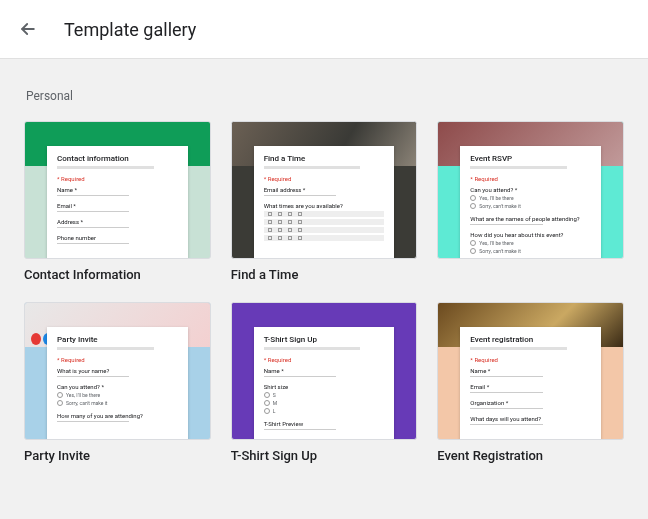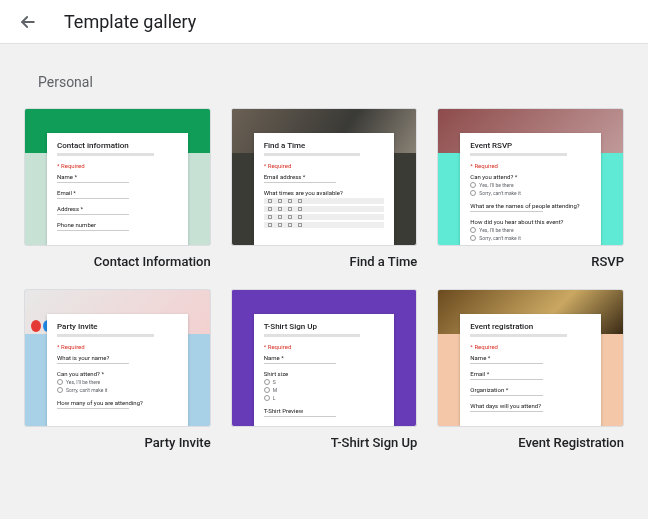--- a/index.html
+++ b/index.html
@@ -5,7 +5,7 @@
   * { box-sizing: border-box; margin: 0; padding: 0; }
   html, body { width: 648px; height: 519px; font-family: Roboto, Arial, sans-serif; background: #f1f1f1; overflow: hidden; }
   .header {
-    display: flex; align-items: center; height: 44px; background: #fff;
+    display: flex; align-items: center; height: 59px; background: #fff;
     border-bottom: 1px solid #e0e0e0; padding: 0 16px; gap: 24px;
   }
   .back { width: 24px; height: 24px; display: flex; align-items: center; justify-content: center; cursor: pointer; color: #5f6368; }

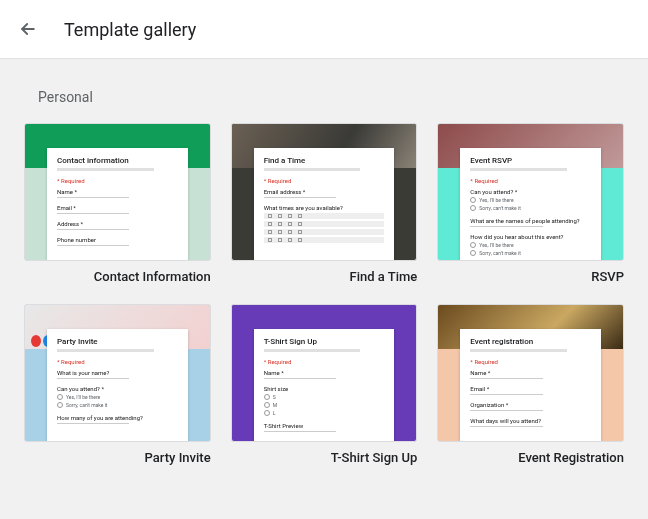--- a/index.html
+++ b/index.html
@@ -11,7 +11,7 @@
   .back { width: 24px; height: 24px; display: flex; align-items: center; justify-content: center; cursor: pointer; color: #5f6368; }
   .title { font-size: 18px; color: #202124; font-weight: 400; }
   .content { padding: 20px 24px; height: calc(519px - 56px); overflow-y: auto; }
-  .section-label { font-size: 14px; color: #5f6368; margin: 10px 14px 18px; }
+  .section-label { font-size: 12px; color: #5f6368; margin: 10px 2px 18px; }
   .grid { display: grid; grid-template-columns: repeat(3, 1fr); gap: 20px 20px; }
   .card { display: flex; flex-direction: column; gap: 8px; cursor: pointer; align-items: flex-end; }
   .thumb {

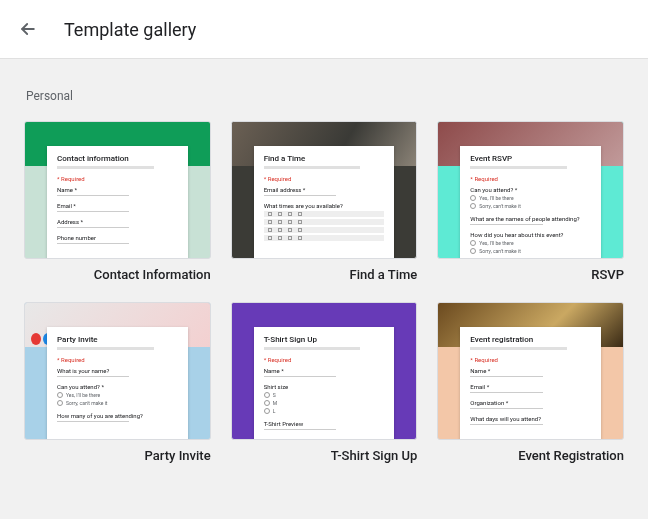--- a/index.html
+++ b/index.html
@@ -13,7 +13,7 @@
   .content { padding: 20px 24px; height: calc(519px - 56px); overflow-y: auto; }
   .section-label { font-size: 12px; color: #5f6368; margin: 10px 2px 18px; }
   .grid { display: grid; grid-template-columns: repeat(3, 1fr); gap: 20px 20px; }
-  .card { display: flex; flex-direction: column; gap: 8px; cursor: pointer; align-items: flex-end; }
+  .card { display: flex; flex-direction: column; gap: 8px; cursor: pointer; }
   .thumb {
     width: 100%; height: 138px; border: 1px solid #dadce0; border-radius: 3px;
     background: #fff; position: relative; overflow: hidden;

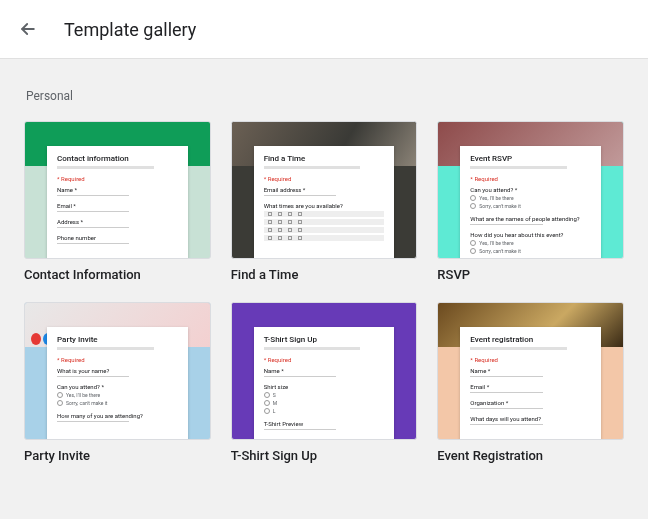--- a/index.html
+++ b/index.html
@@ -161,7 +161,6 @@
             </div>
           </div>
         </div>
-        <div class="card-label">RSVP</div>
       </div>
       <div class="card">
         <div class="thumb bg-blue">

